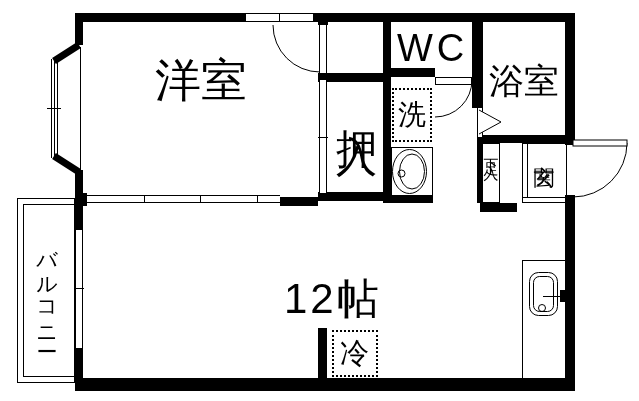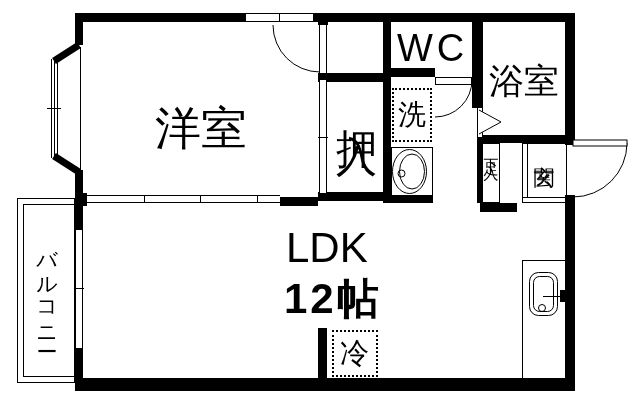--- a/index.html
+++ b/index.html
@@ -109,7 +109,7 @@
     <circle cx="401.5" cy="173.5" r="3.5" fill="none" stroke="#000" stroke-width="1"></circle>
   </svg>
 
-  <div class="lbl" style="left:155px;top:57px;font-size:46px;margin-top:48px;">洋室</div>
+  <div class="lbl" style="left:155px;top:57px;font-size:46px;">洋室</div>
   <div class="lbl" style="left:397px;top:29px;font-size:38px;letter-spacing:4px;">WC</div>
   <div class="lbl" style="left:489px;top:63px;font-size:35px;">浴室</div>
   <div class="lbl vtext" style="left:336px;top:97px;font-size:41px;letter-spacing:5px;">押入</div>

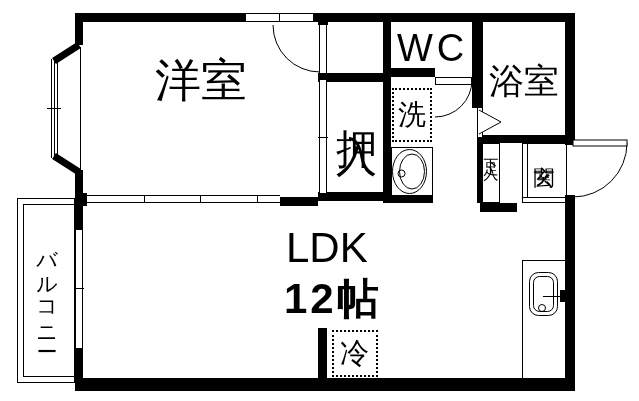--- a/index.html
+++ b/index.html
@@ -116,7 +116,6 @@
   <div class="lbl" style="left:398px;top:101px;font-size:28px;">洗</div>
   <div class="lbl vtext" style="left:484px;top:147px;font-size:15px;letter-spacing:3px;">下足入</div>
   <div class="lbl vtext" style="left:534px;top:149px;font-size:21px;letter-spacing:3px;">玄関</div>
-  <div class="lbl" style="left:286px;top:227px;font-size:42px;">LDK</div>
   <div class="lbl" style="left:284px;top:278px;font-size:42px;letter-spacing:3px;font-weight:bold;">12帖</div>
   <div class="lbl" style="left:340px;top:339px;font-size:29px;">冷</div>
   <div class="lbl vtext" style="left:37px;top:236px;font-size:21px;letter-spacing:2px;">バルコニー</div>

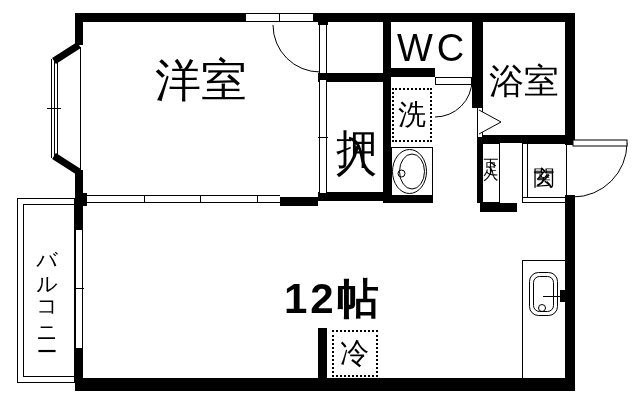--- a/index.html
+++ b/index.html
@@ -116,7 +116,7 @@
   <div class="lbl" style="left:398px;top:101px;font-size:28px;">洗</div>
   <div class="lbl vtext" style="left:484px;top:147px;font-size:15px;letter-spacing:3px;">下足入</div>
   <div class="lbl vtext" style="left:534px;top:149px;font-size:21px;letter-spacing:3px;">玄関</div>
-  <div class="lbl" style="left:284px;top:278px;font-size:42px;letter-spacing:3px;font-weight:bold;">12帖</div>
+  <div class="lbl" style="left:284px;top:278px;font-size:42px;letter-spacing:3px;">12帖</div>
   <div class="lbl" style="left:340px;top:339px;font-size:29px;">冷</div>
   <div class="lbl vtext" style="left:37px;top:236px;font-size:21px;letter-spacing:2px;">バルコニー</div>
 

